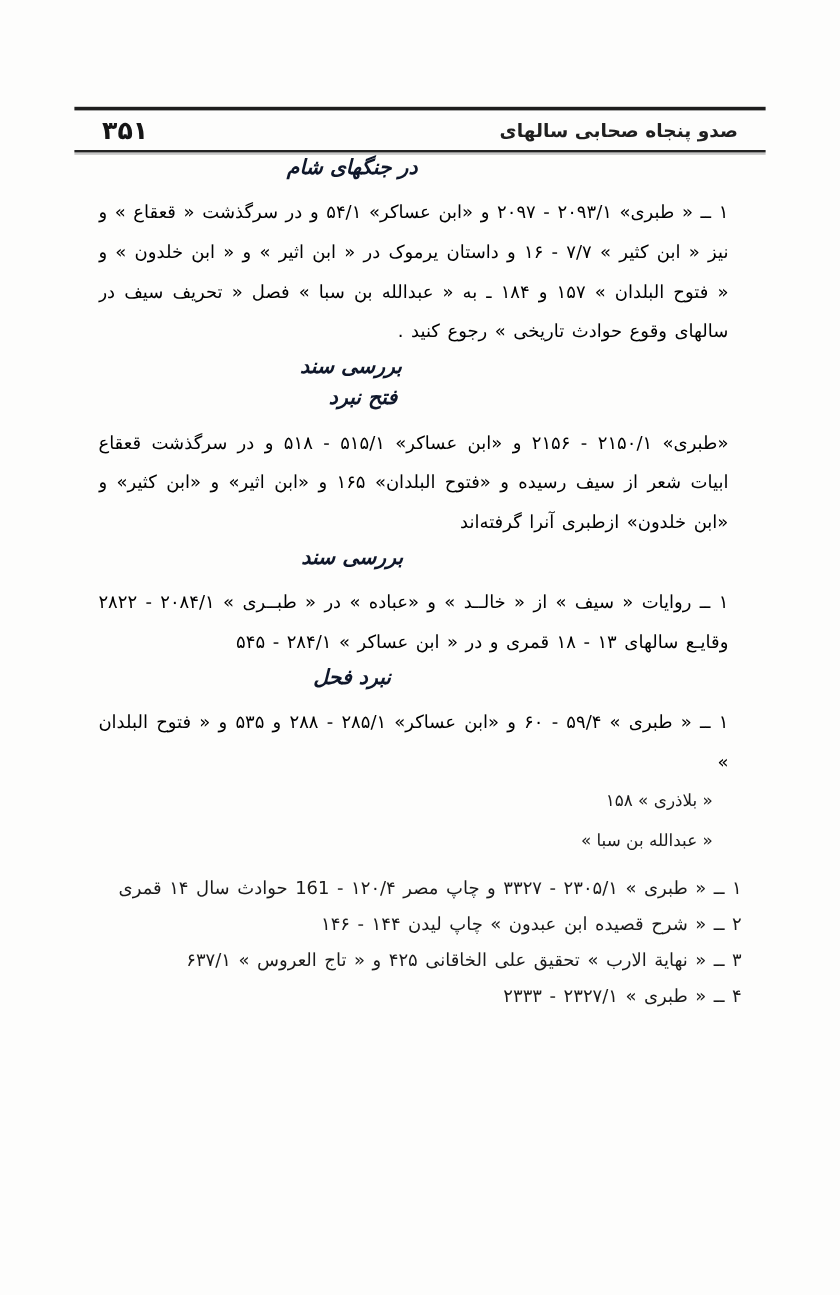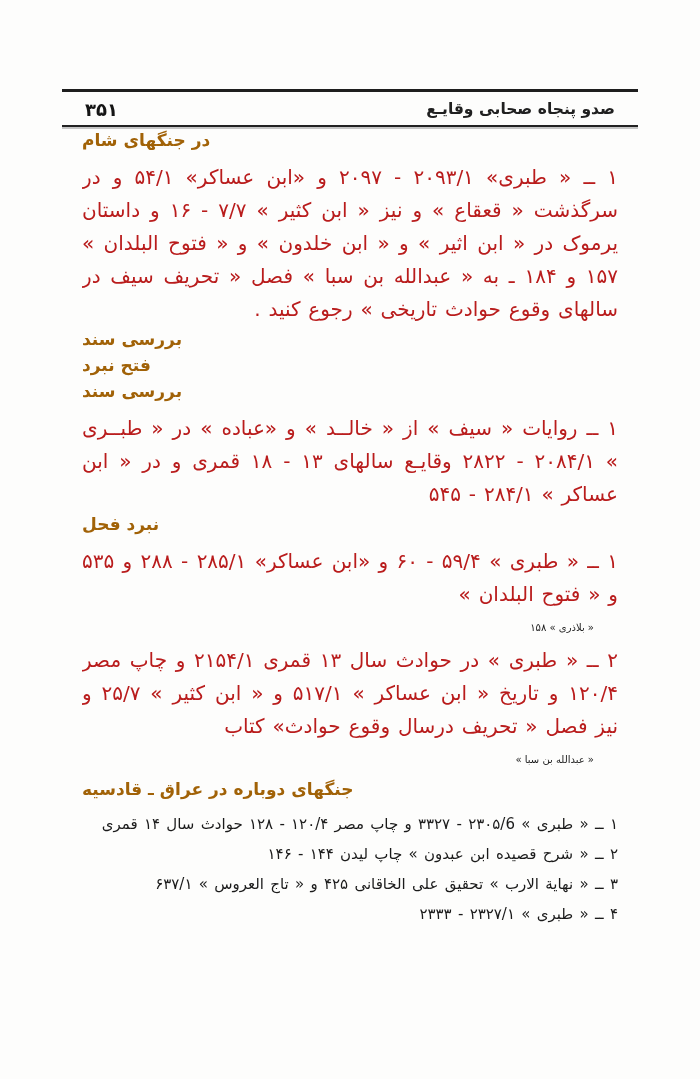--- a/index.html
+++ b/index.html
@@ -46,7 +46,7 @@
     color: #202020;
   }
   .pagenum {
-    font-size: 18px;
+    font-size: 21px;
     font-weight: bold;
     color: #151515;
   }

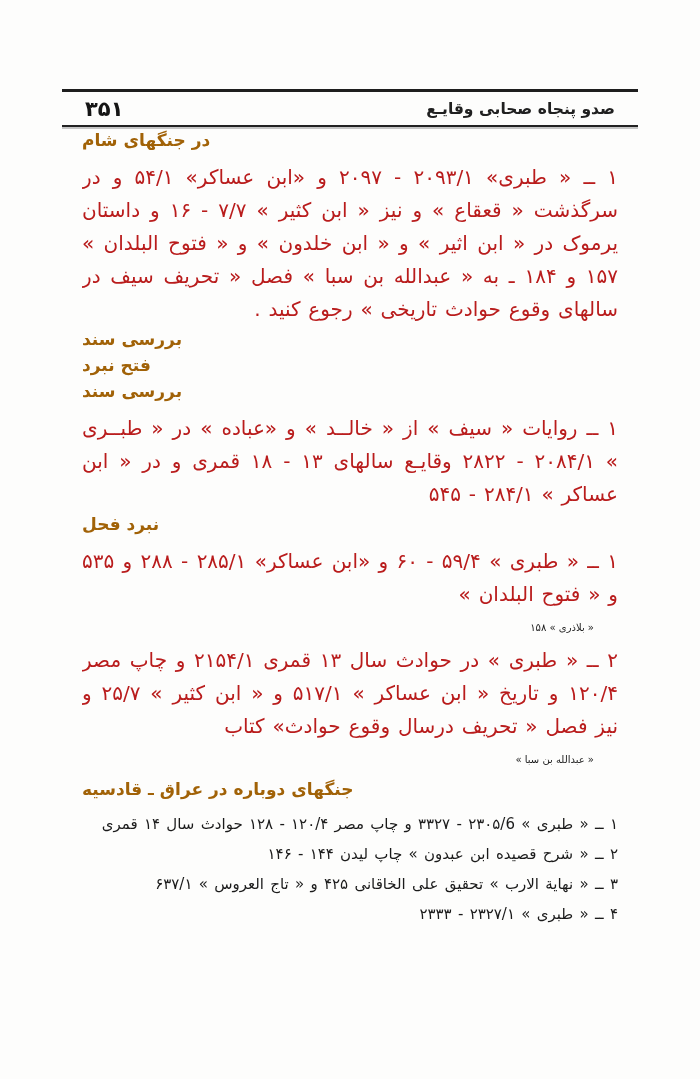--- a/index.html
+++ b/index.html
@@ -106,7 +106,7 @@
   <header>
     <div class="rule-top"></div>
     <div class="header-row">
-      <span class="running-title">صدو پنجاه صحابی وقایـع</span>
+      <span class="running-title">صدو پنجاه صحابی سالهای</span>
       <span class="pagenum">۳۵۱</span>
     </div>
     <div class="rule-bottom"></div>

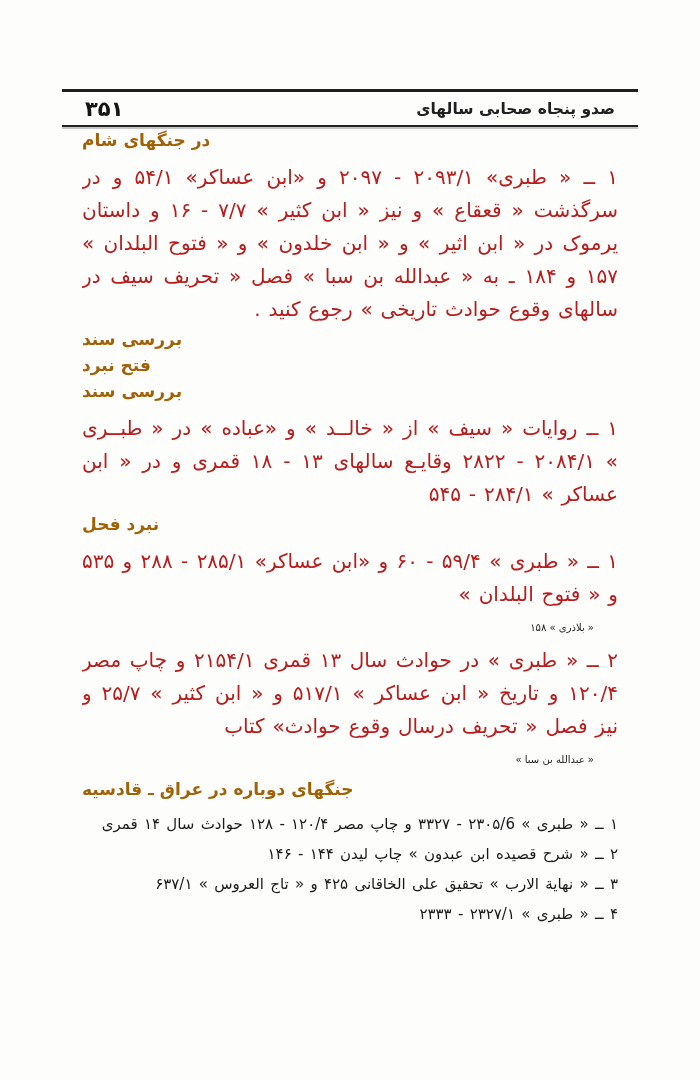--- a/index.html
+++ b/index.html
@@ -62,8 +62,9 @@
     font-size: 17px;
     font-weight: bold;
     line-height: 26px;
-    text-align: left;
-    color: #a16207;
+    text-align: center;
+    color: #0f172a;
+    font-style: italic;
   }
   .h-off-a { padding-left: 0; padding-right: 113px; margin-top: 23px; }
   .h-off-b { padding-right: 115px; margin-top: 15px; }

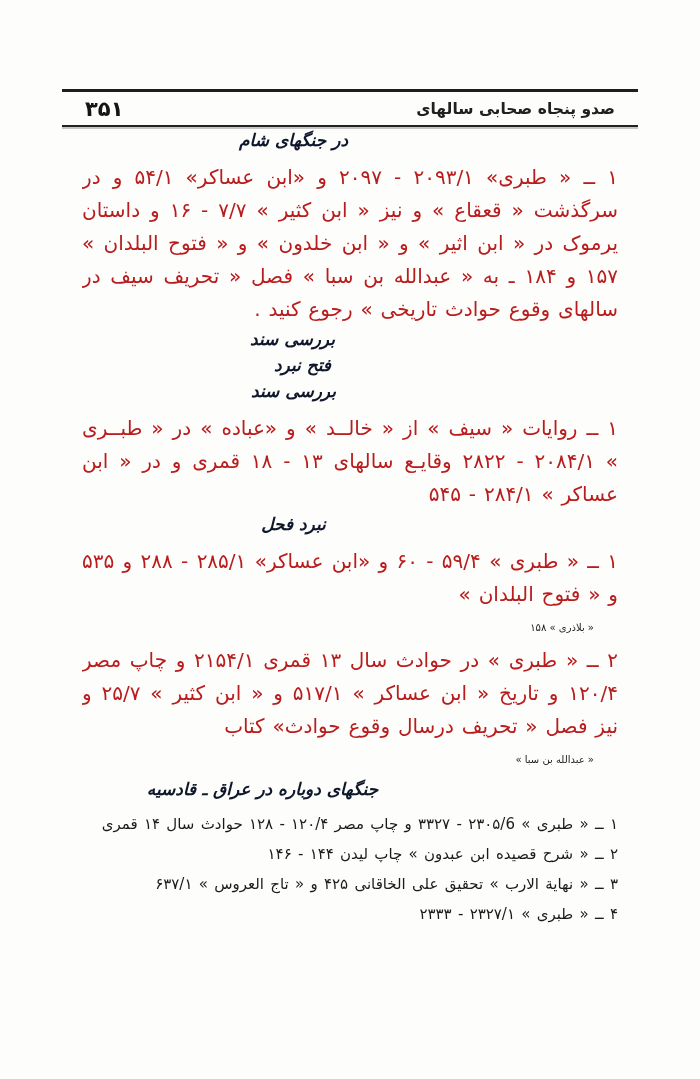--- a/index.html
+++ b/index.html
@@ -73,12 +73,12 @@
   .h-off-e { padding-right: 113px; margin-top: 15px; }
   .h-off-f { padding-right: 175px; margin-top: 17px; }
   p.para {
-    margin: 8px 0 0 0;
-    font-size: 20px;
+    margin: 8px 11px 0 0;
+    font-size: 15px;
     line-height: 33px;
     text-align: justify;
     word-spacing: 1.5px;
-    color: #b91c1c;
+    color: #000000;
   }
   p.para.no-top { margin-top: 0; }
   p.tail-line {

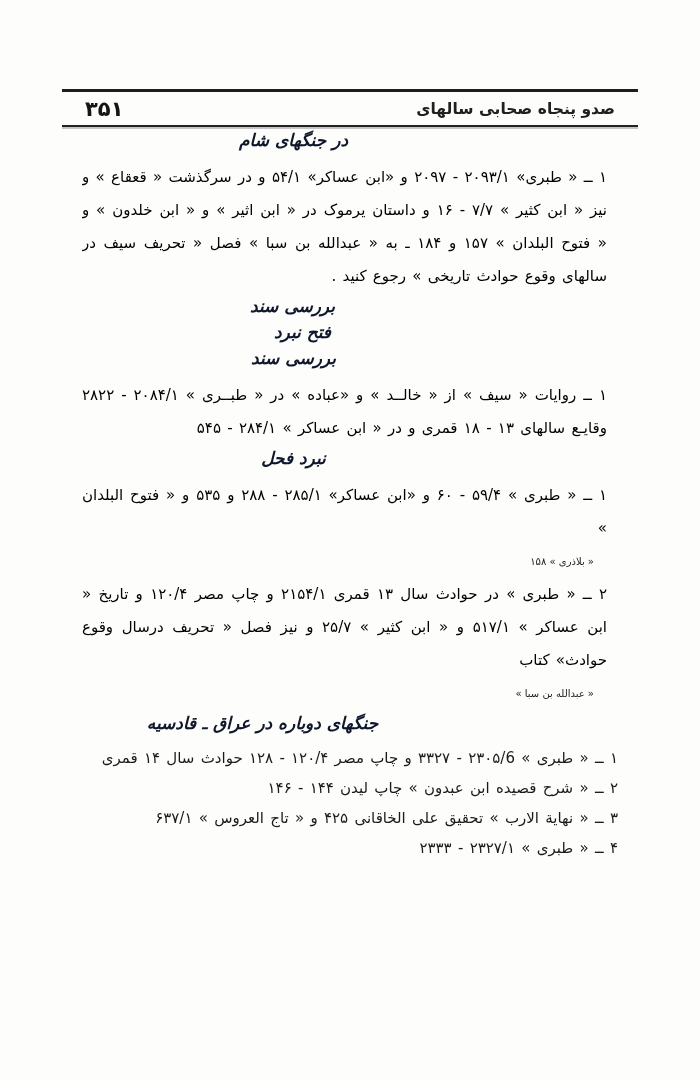--- a/index.html
+++ b/index.html
@@ -126,6 +126,7 @@
 
     <section>
       <h2 class="sec-heading h-off-c">فتح نبرد</h2>
+      <p class="para">«طبری»  ۲۱۵۰/۱ - ۲۱۵۶ و «ابن عساکر» ۵۱۵/۱ - ۵۱۸ و در سرگذشت قعقاع ابیات شعر از سیف رسیده و «فتوح البلدان» ۱۶۵ و «ابن اثیر» و «ابن کثیر» و «ابن خلدون» ازطبری آنرا گرفته‌اند</p>
     </section>
 
     <section>

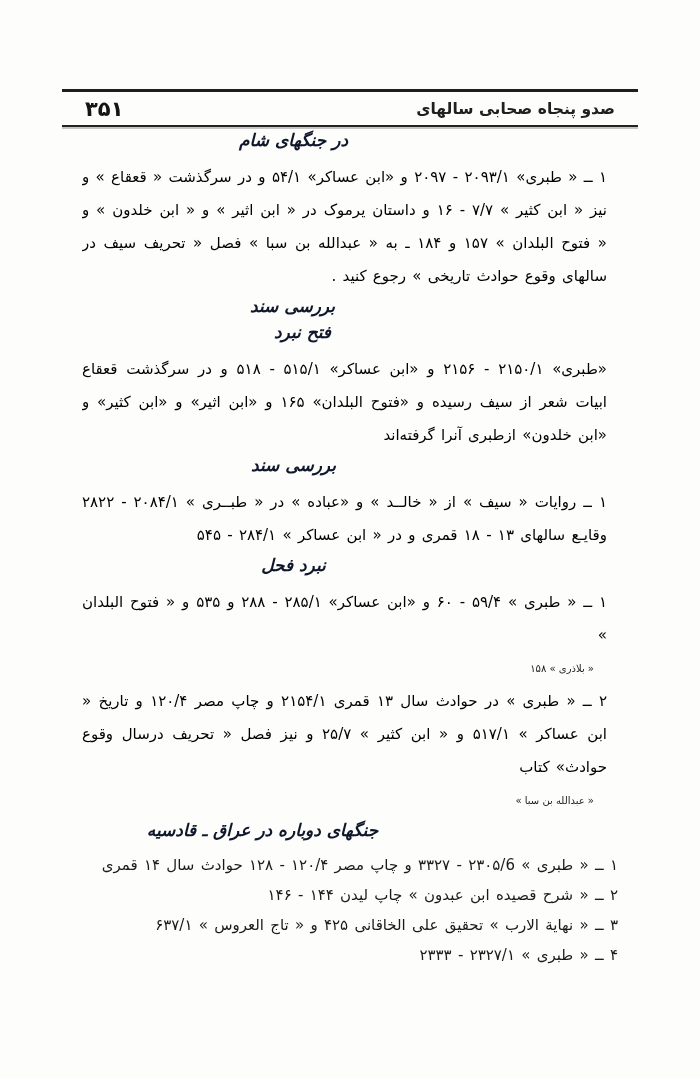--- a/index.html
+++ b/index.html
@@ -83,7 +83,7 @@
   p.para.no-top { margin-top: 0; }
   p.tail-line {
     margin: 0;
-    font-size: 10px;
+    font-size: 14px;
     line-height: 33px;
     text-align: right;
     padding-right: 24px;

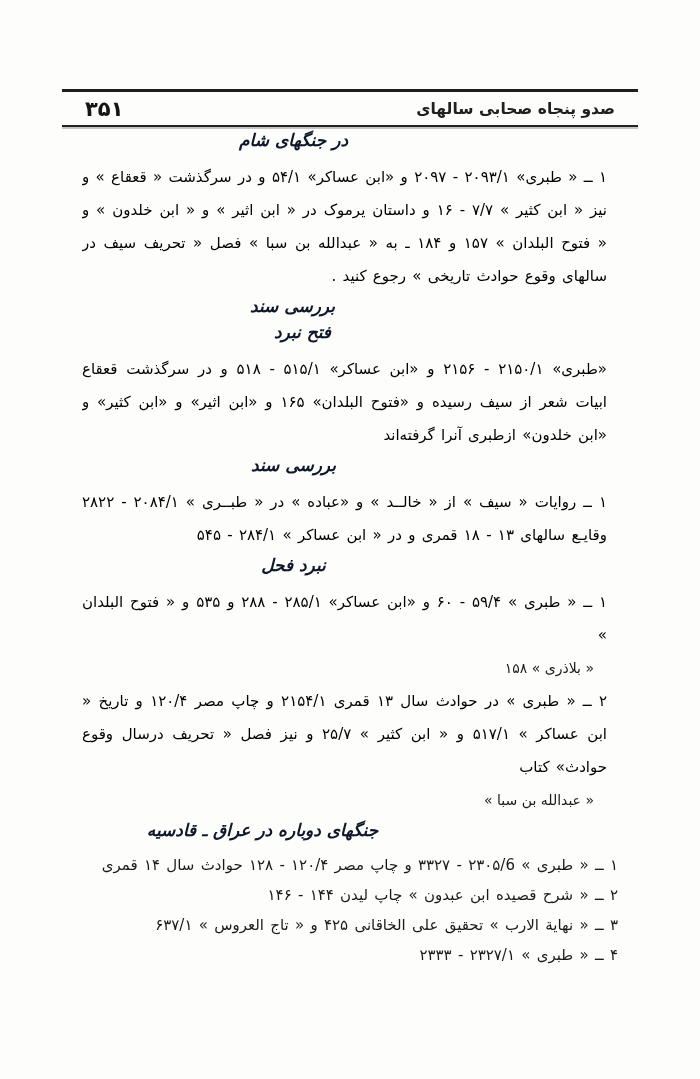--- a/index.html
+++ b/index.html
@@ -138,7 +138,6 @@
       <h2 class="sec-heading h-off-e">نبرد فحل</h2>
       <p class="para">۱ ــ « طبری » ۵۹/۴ - ۶۰ و «ابن عساکر» ۲۸۵/۱ - ۲۸۸ و ۵۳۵ و « فتوح البلدان »</p>
       <p class="tail-line">« بلاذری » ۱۵۸</p>
-      <p class="para no-top">۲ ــ « طبری » در حوادث سال ۱۳ قمری ۲۱۵۴/۱ و چاپ مصر ۱۲۰/۴ و تاریخ « ابن عساکر » ۵۱۷/۱ و « ابن کثیر » ۲۵/۷ و نیز فصل « تحریف درسال وقوع حوادث» کتاب</p>
       <p class="tail-line">« عبدالله بن سبا »</p>
     </section>
 

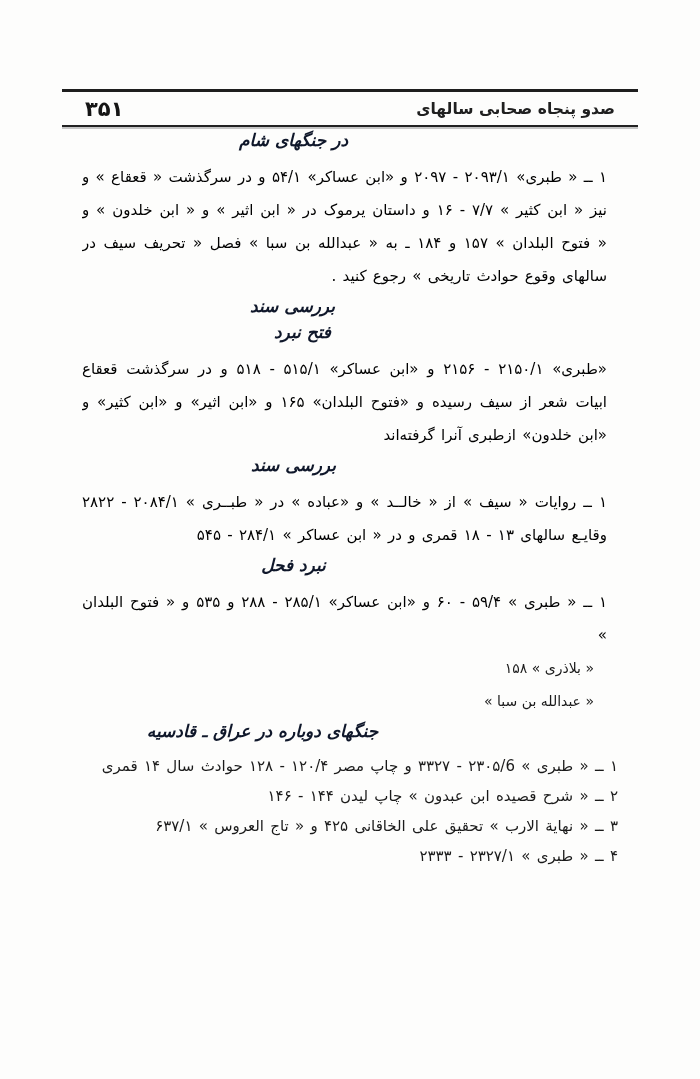--- a/index.html
+++ b/index.html
@@ -142,7 +142,6 @@
     </section>
 
     <section>
-      <h2 class="sec-heading h-off-f">جنگهای دوباره در عراق ـ قادسیه</h2>
       <div class="ref-list">
         <p class="ref-line">۱ ــ « طبری » ۲۳۰۵/6 - ۳۳۲۷ و چاپ مصر ۱۲۰/۴ - ۱۲۸ حوادث سال ۱۴ قمری</p>
         <p class="ref-line">۲ ــ « شرح قصیده ابن عبدون » چاپ لیدن ۱۴۴ - ۱۴۶</p>

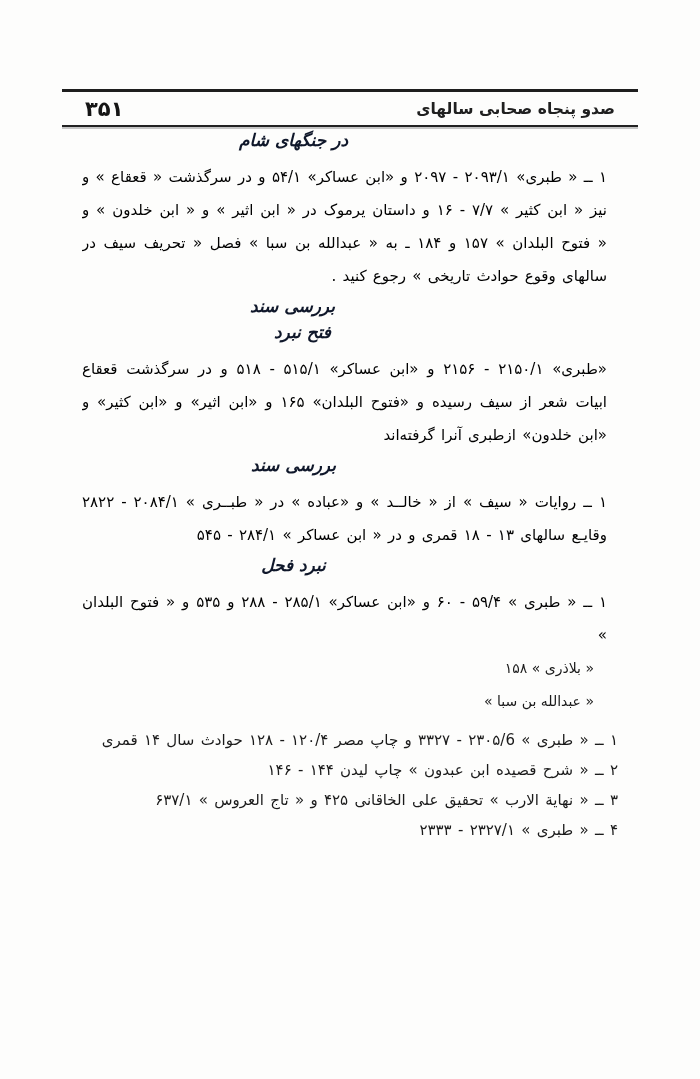--- a/index.html
+++ b/index.html
@@ -143,7 +143,7 @@
 
     <section>
       <div class="ref-list">
-        <p class="ref-line">۱ ــ « طبری » ۲۳۰۵/6 - ۳۳۲۷ و چاپ مصر ۱۲۰/۴ - ۱۲۸ حوادث سال ۱۴ قمری</p>
+        <p class="ref-line">۱ ــ « طبری » ۲۳۰۵/۱ - ۳۳۲۷ و چاپ مصر ۱۲۰/۴ - 161 حوادث سال ۱۴ قمری</p>
         <p class="ref-line">۲ ــ « شرح قصیده ابن عبدون » چاپ لیدن ۱۴۴ - ۱۴۶</p>
         <p class="ref-line">۳ ــ « نهایة الارب » تحقیق علی الخاقانی ۴۲۵ و « تاج العروس » ۶۳۷/۱</p>
         <p class="ref-line">۴ ــ « طبری » ۲۳۲۷/۱ - ۲۳۳۳</p>

